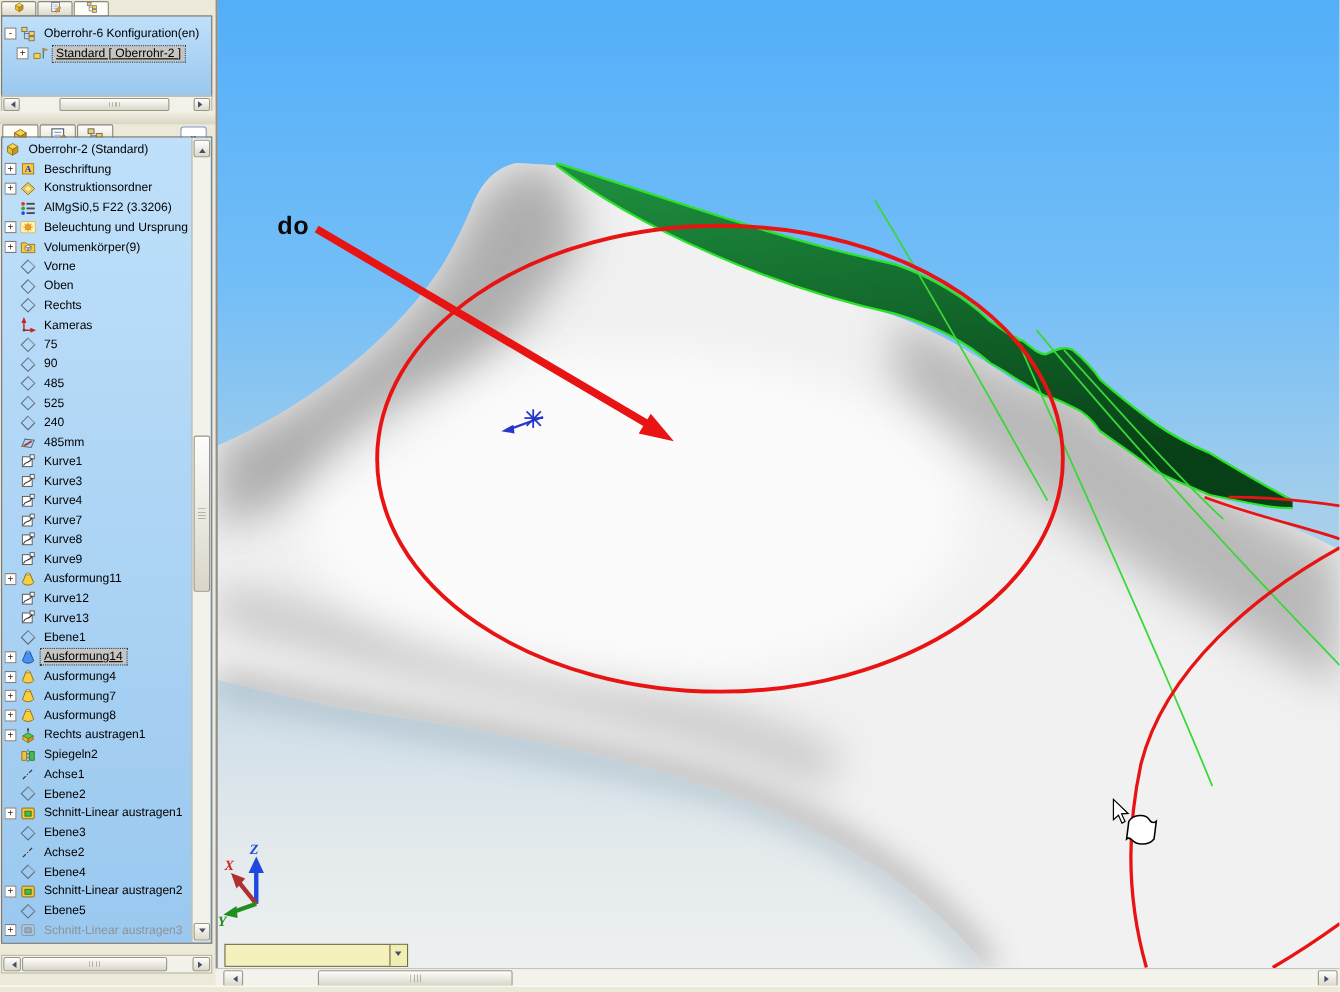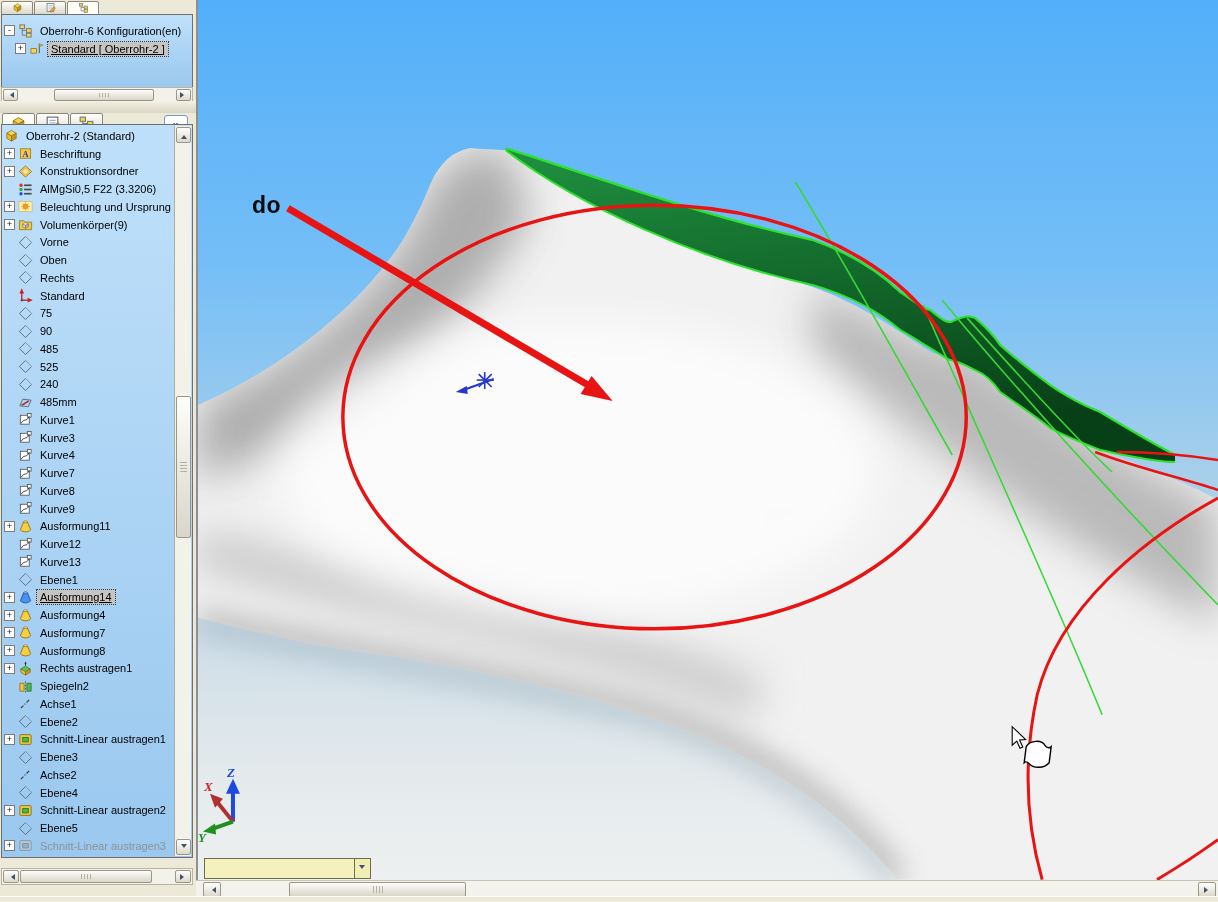--- a/index.html
+++ b/index.html
@@ -282,7 +282,7 @@
                 </g>
                 <path d="M2.5 13 l3 0 M4 11.5 l0 3" stroke="#333" stroke-width=".7"></path>
               </svg></span>
-            <span class="tlabel">Standard</span>
+            <span class="tlabel">Kameras</span>
           </div>
           <div class="trow">
             <span class="tspc"></span>

